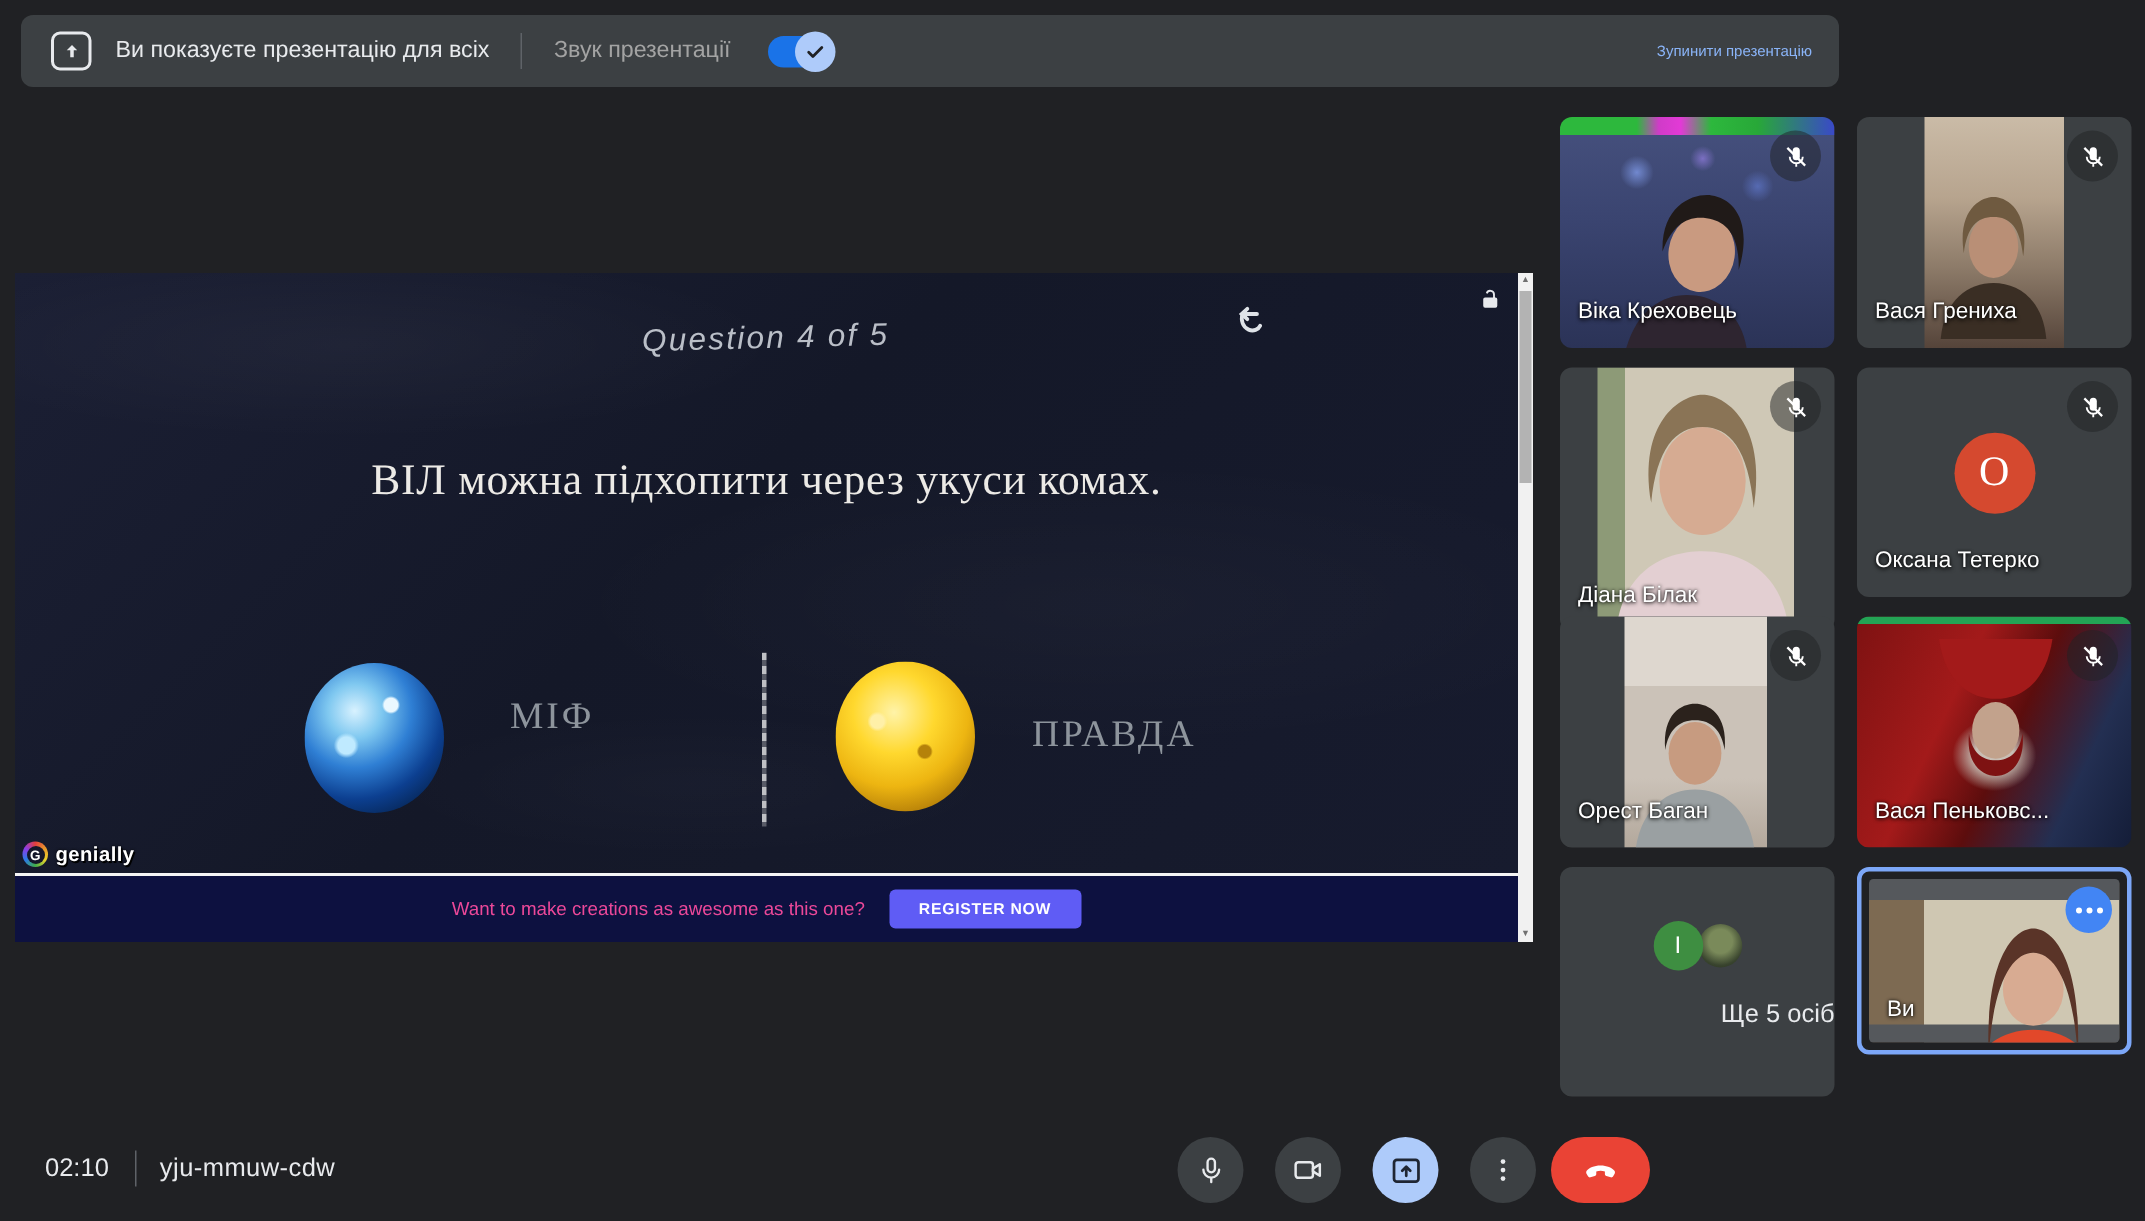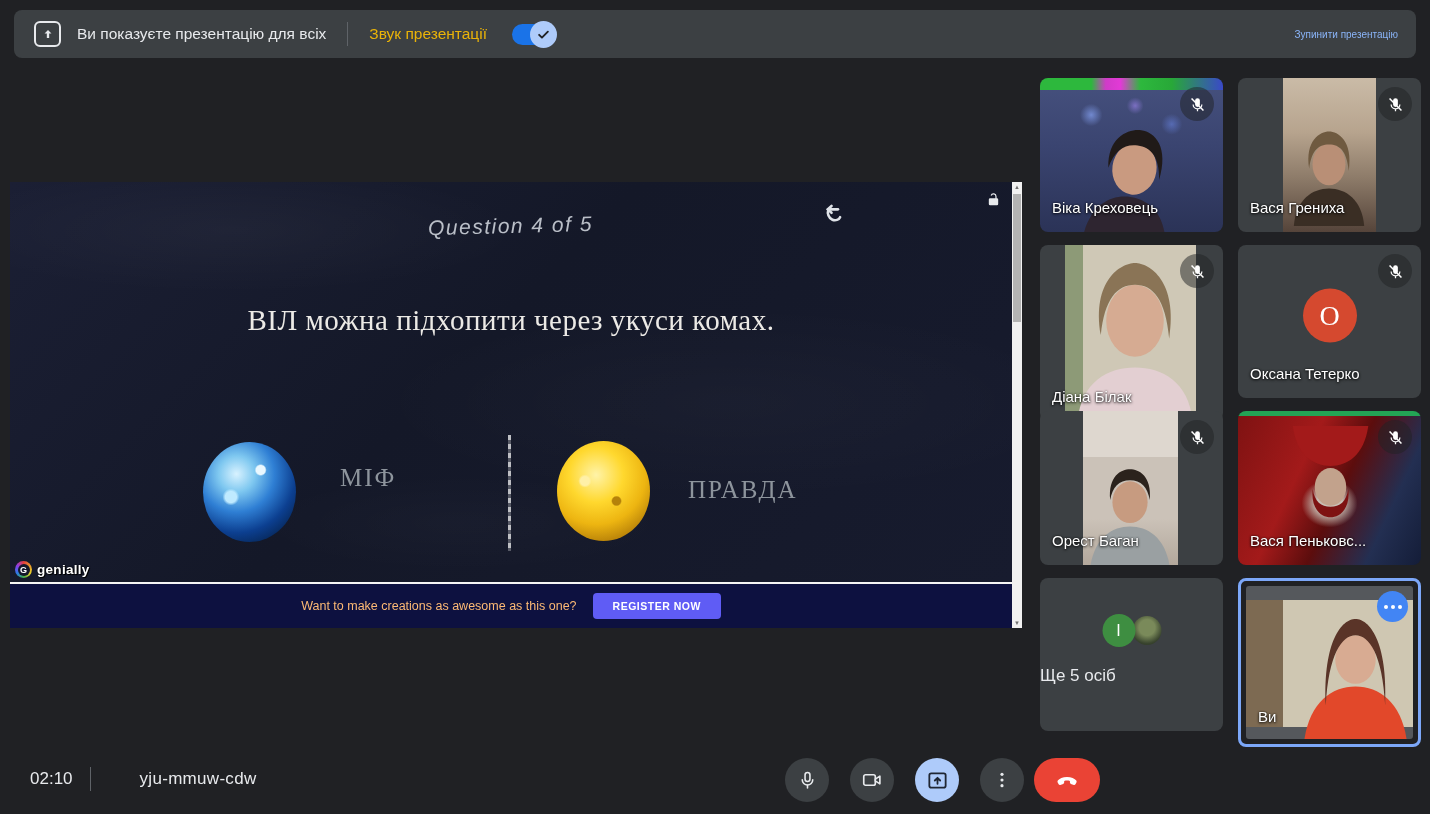--- a/index.html
+++ b/index.html
@@ -8,7 +8,7 @@
   .stage { position:absolute; inset:0; width:1430px; height:814px; background:#202124; }
 
   
-  .top-banner { position:absolute; left:14px; top:10px; width:1402px; height:48px;
+  .top-banner { position:absolute; left:14px; top:10px; width:1212px; height:48px;
     background:#3c4043; border-radius:8px; display:flex; align-items:center; padding:0 18px 0 20px; }
   .present-chip { width:27px; height:26px; border:2.5px solid #e8eaed; border-radius:6px;
     display:flex; align-items:center; justify-content:center; flex:0 0 auto; }

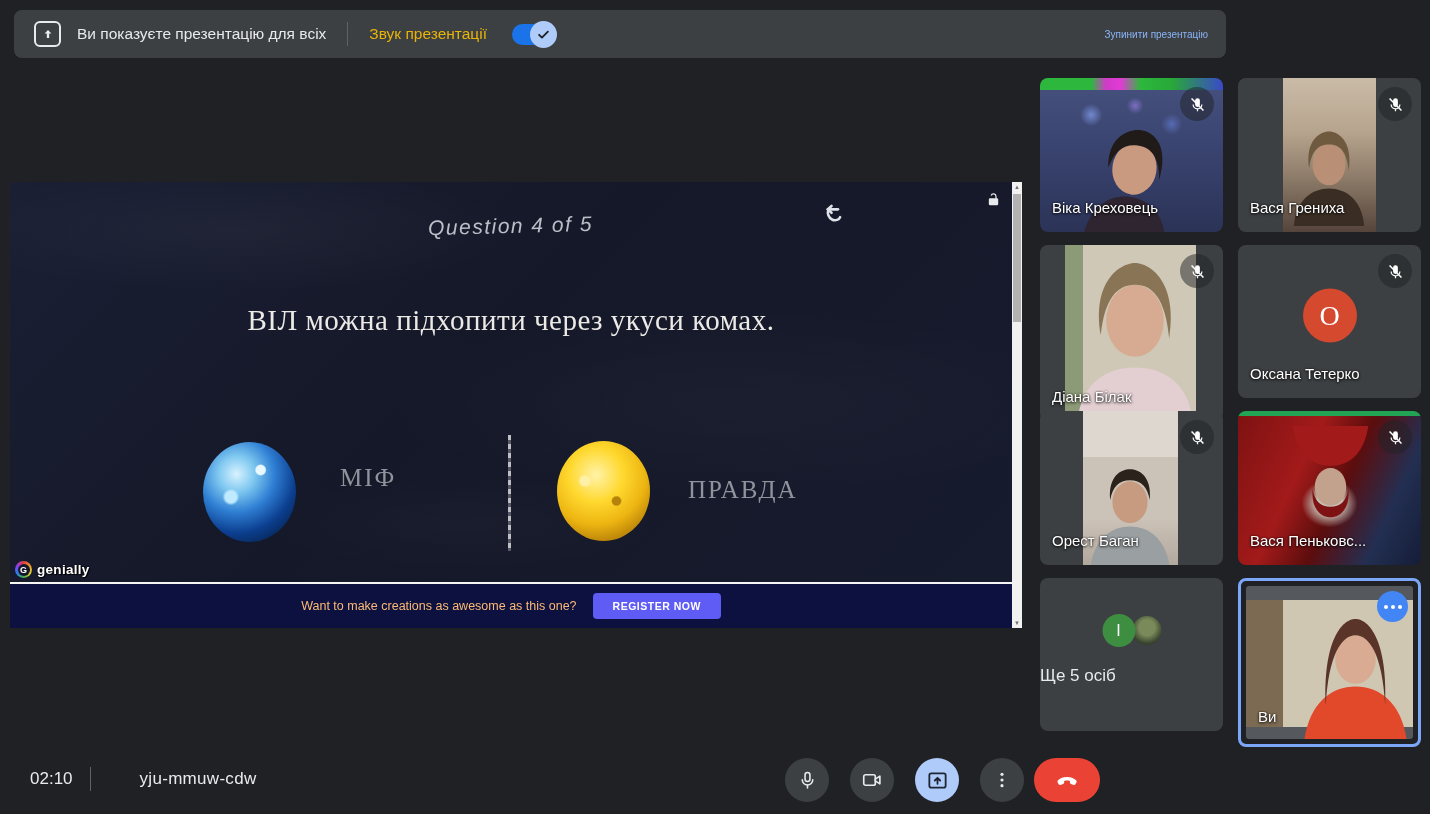--- a/index.html
+++ b/index.html
@@ -14,7 +14,7 @@
     display:flex; align-items:center; justify-content:center; flex:0 0 auto; }
   .banner-text { color:#e8eaed; font-size:15.5px; margin-left:16px; }
   .vdiv { width:1px; height:24px; background:#5f6368; margin:0 21px; }
-  .sound-label { color:#eab308; font-size:15.5px; }
+  .sound-label { color:#a3a3a3; font-size:15.5px; }
   .toggle { position:relative; width:42px; height:21px; border-radius:11px; background:#1a73e8;
     margin-left:25px; cursor:pointer; flex:0 0 auto; }
   .toggle .knob { position:absolute; right:-3px; top:-3px; width:27px; height:27px; border-radius:50%;

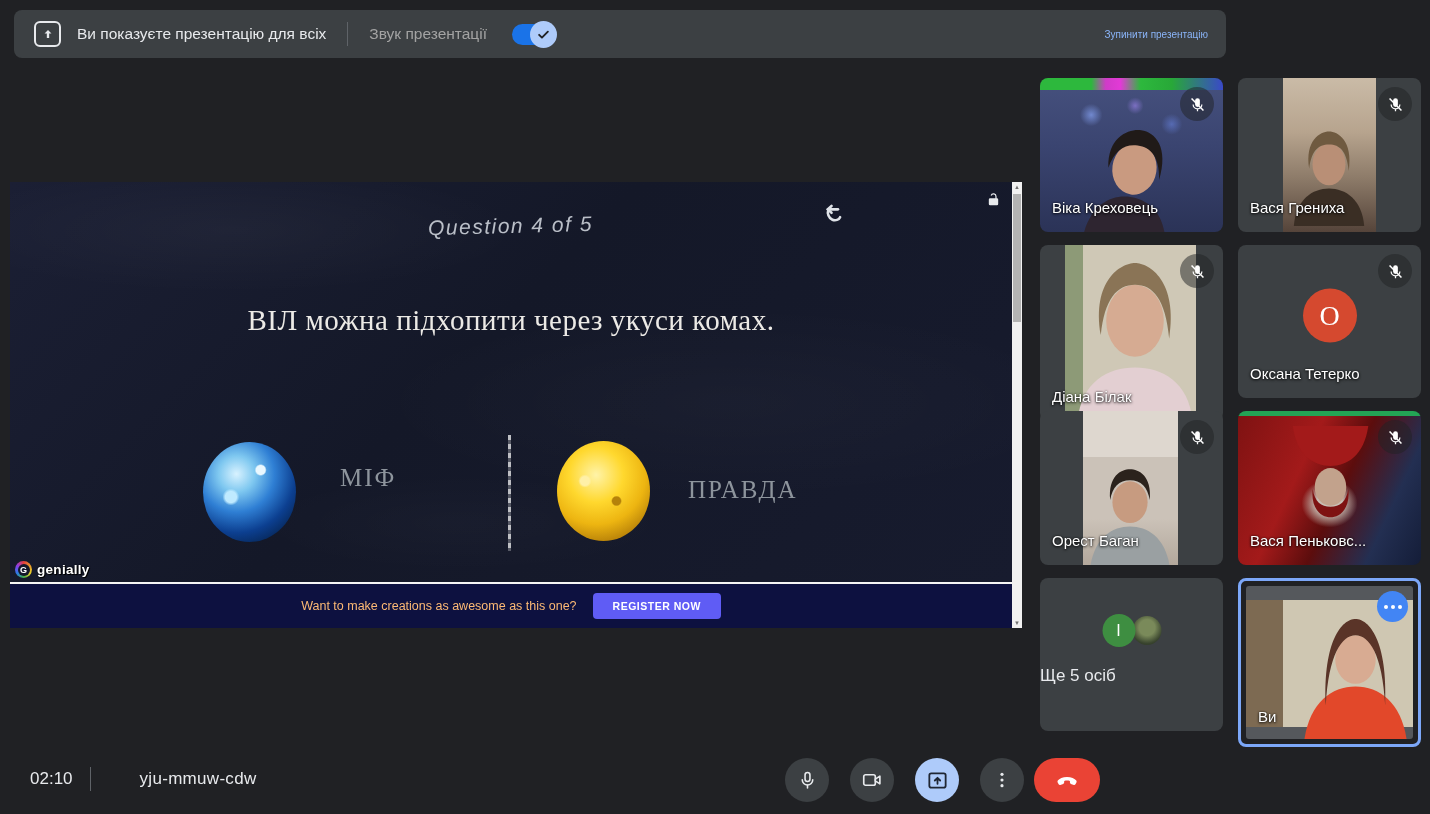--- a/index.html
+++ b/index.html
@@ -64,7 +64,7 @@
   .slide-hr { position:absolute; left:0; top:400px; width:1002px; height:2px; background:#f5f5f5; }
   .register-bar { position:absolute; left:0; top:402px; width:1002px; height:44px; background:#0d1140;
     display:flex; align-items:center; justify-content:center; gap:16px; }
-  .register-bar .rb-text { color:#fdba74; font-size:12.5px; }
+  .register-bar .rb-text { color:#ec4899; font-size:12.5px; }
   .register-btn { background:#5f5cf5; color:#fff; font-size:10.5px; font-weight:bold;
     letter-spacing:.5px; border:none; border-radius:4px; padding:7px 20px; cursor:pointer;
     font-family:"Liberation Sans", sans-serif; }

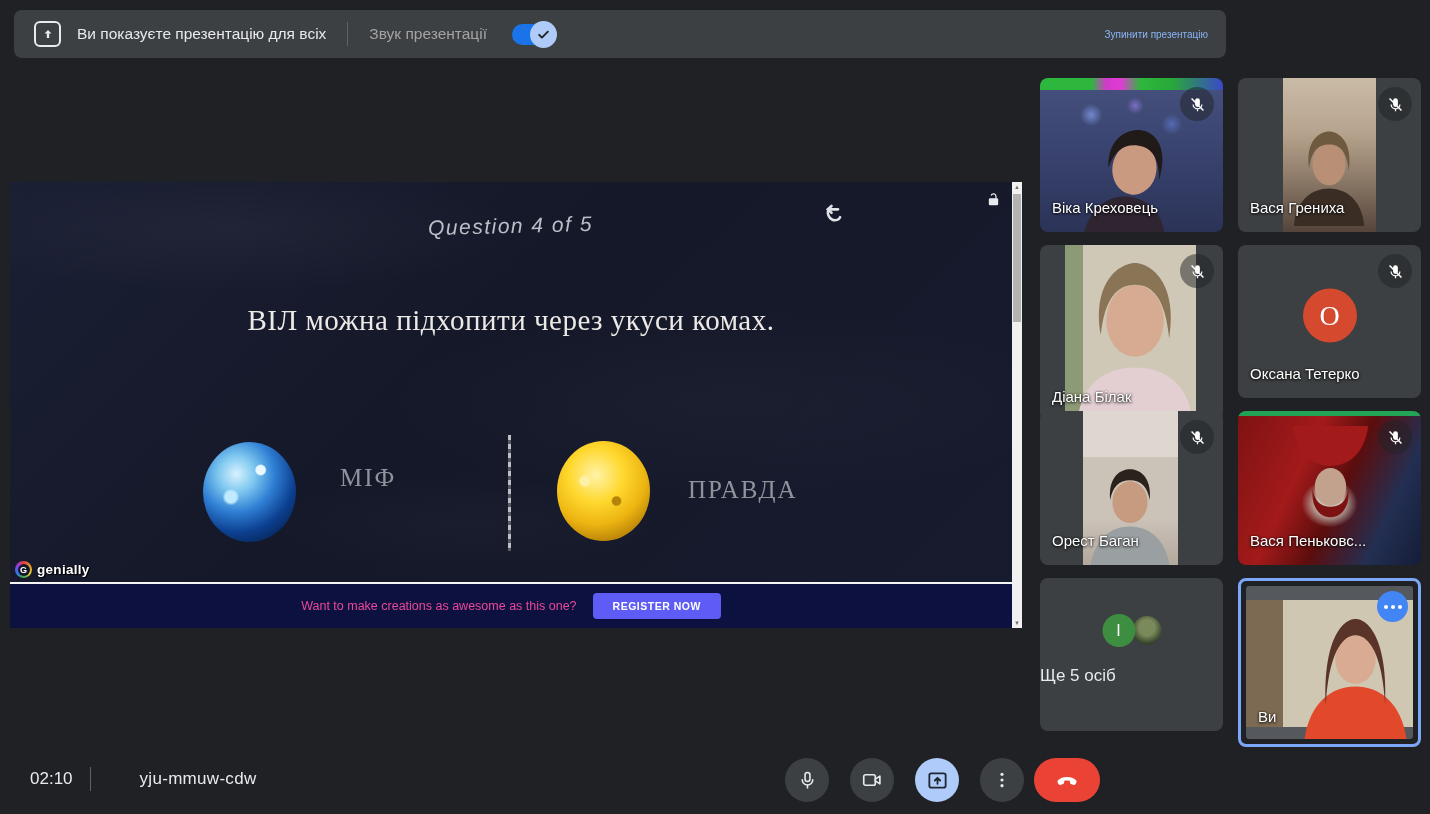--- a/index.html
+++ b/index.html
@@ -106,7 +106,7 @@
     display:flex; align-items:center; justify-content:center; z-index:2; }
   .ov-a2 { width:29px; height:29px; border-radius:50%; margin-left:-3px; margin-top:2px;
     background:radial-gradient(circle at 50% 40%, #7a8a5a 0 35%, #39442e 70%, #232b1c 100%); }
-  .overflow-name { position:absolute; left:0; width:100%; top:88px; text-align:left; color:#e8eaed;
+  .overflow-name { position:absolute; left:0; width:100%; top:88px; text-align:right; color:#e8eaed;
     font-size:17px; font-weight:500; }
   .tile-self { border:3px solid #7ca7f8; background:#202124; }
   .self-video { position:absolute; left:5px; right:5px; top:5px; bottom:5px; border-radius:3px; overflow:hidden;

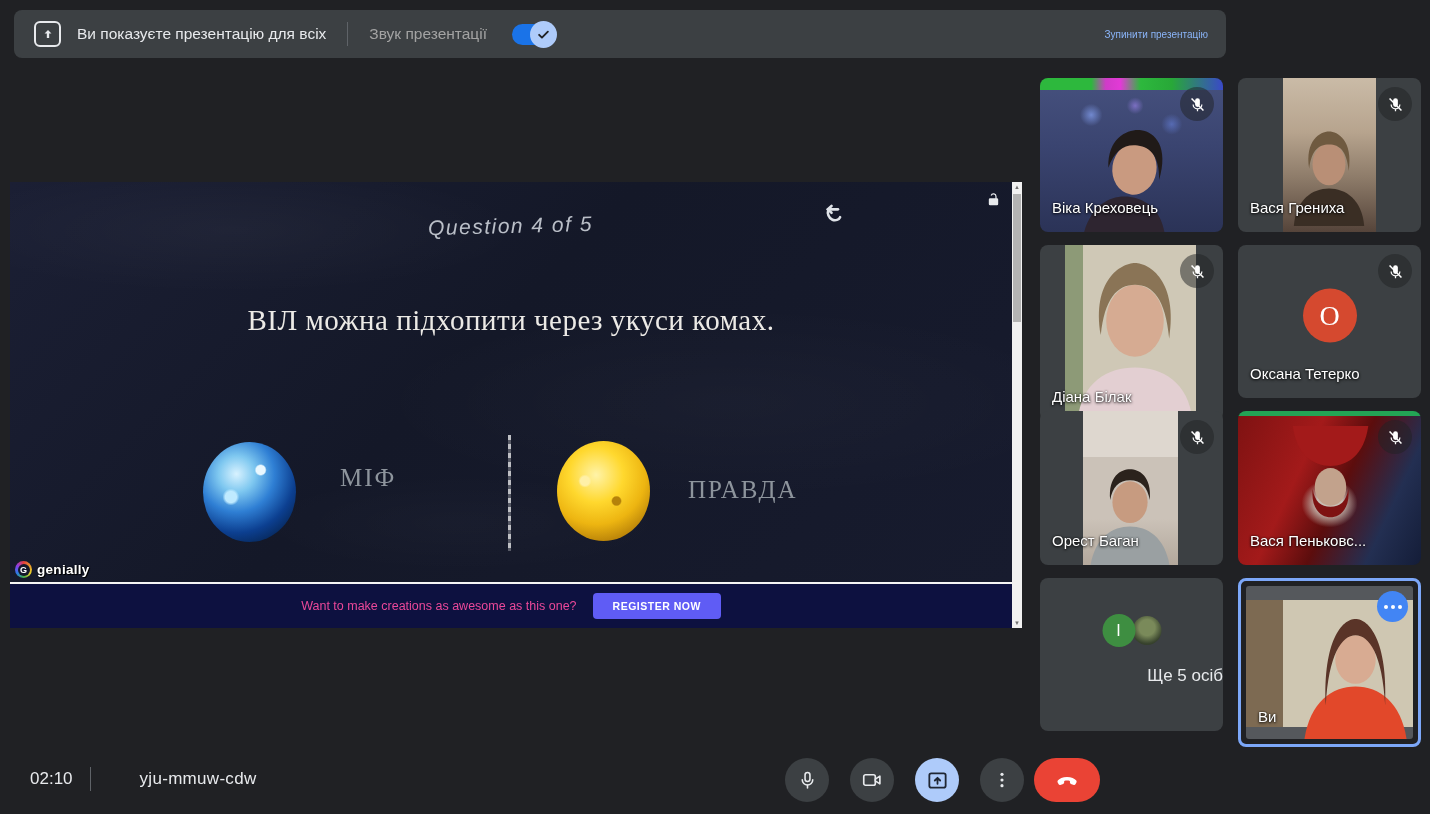--- a/index.html
+++ b/index.html
@@ -77,7 +77,7 @@
   .t1 { left:1040px; top:78px; }  .t2 { left:1238px; top:78px; }
   .t3 { left:1040px; top:245px; height:176px; } .t4 { left:1238px; top:245px; height:153px; }
   .t5 { left:1040px; top:411px; } .t6 { left:1238px; top:411px; }
-  .t7 { left:1040px; top:578px; height:153px; } .t8 { left:1238px; top:578px; height:169px; }
+  .t7 { left:1040px; top:578px; height:153px; } .t8 { left:1238px; top:578px; height:125px; }
   .tile .name { position:absolute; left:12px; bottom:16px; color:#fff; font-size:15px; font-weight:500;
     text-shadow:0 1px 3px rgba(0,0,0,.9), 0 0 2px rgba(0,0,0,.7); white-space:nowrap; z-index:5; }
   .mic-off { position:absolute; top:9px; right:9px; width:34px; height:34px; border-radius:50%;

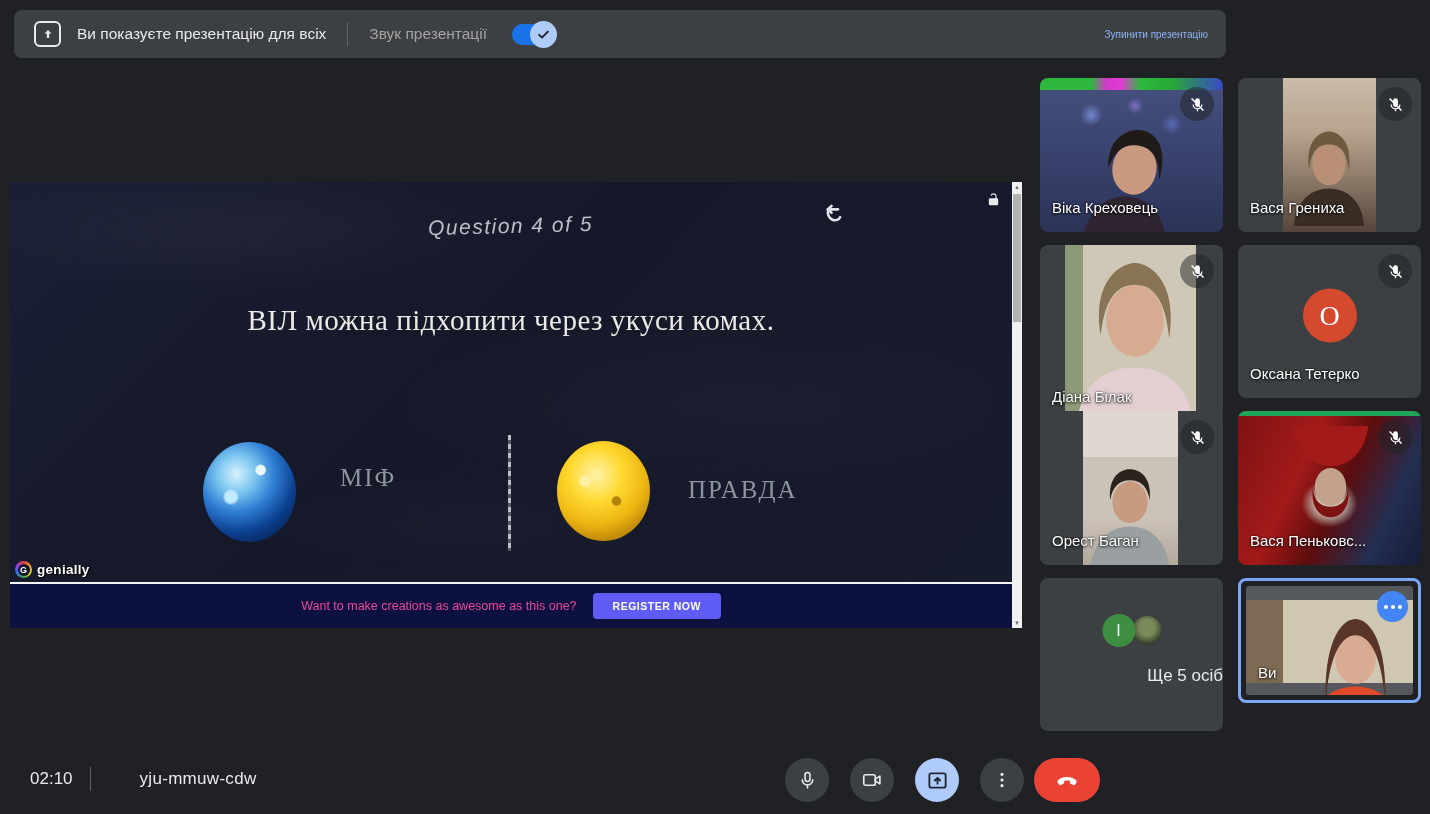--- a/index.html
+++ b/index.html
@@ -122,7 +122,7 @@
   .bottom-bar { position:absolute; left:0; top:744px; width:1430px; height:70px; display:flex; align-items:center; }
   .bb-time { color:#e8eaed; font-size:17px; margin-left:30px; }
   .bb-div { width:1px; height:24px; background:#5f6368; margin:0 16px 0 17px; }
-  .bb-code { color:#e8eaed; font-size:17px; letter-spacing:.3px;margin-left:33px; }
+  .bb-code { color:#e8eaed; font-size:17px; letter-spacing:.3px; }
   .controls { position:absolute; left:785px; top:758px; display:flex; gap:21px; align-items:center; }
   .ctl { width:44px; height:44px; border-radius:50%; background:#3c4043; display:flex; align-items:center;
     justify-content:center; cursor:pointer; }

